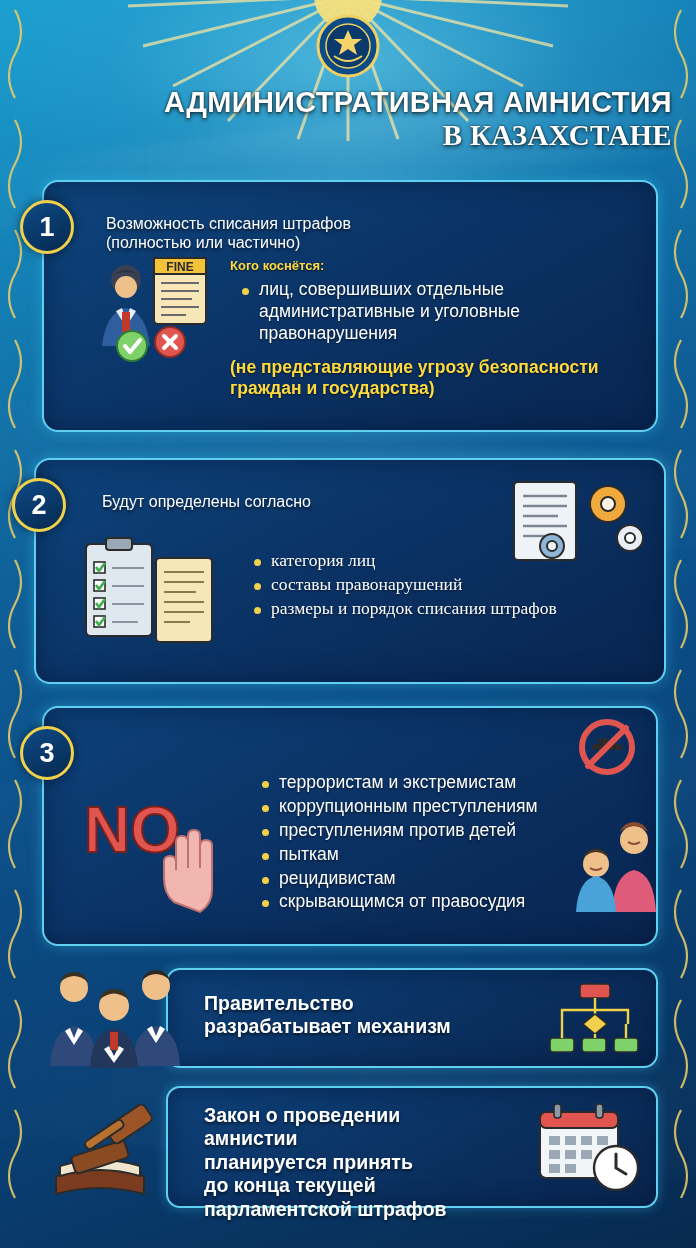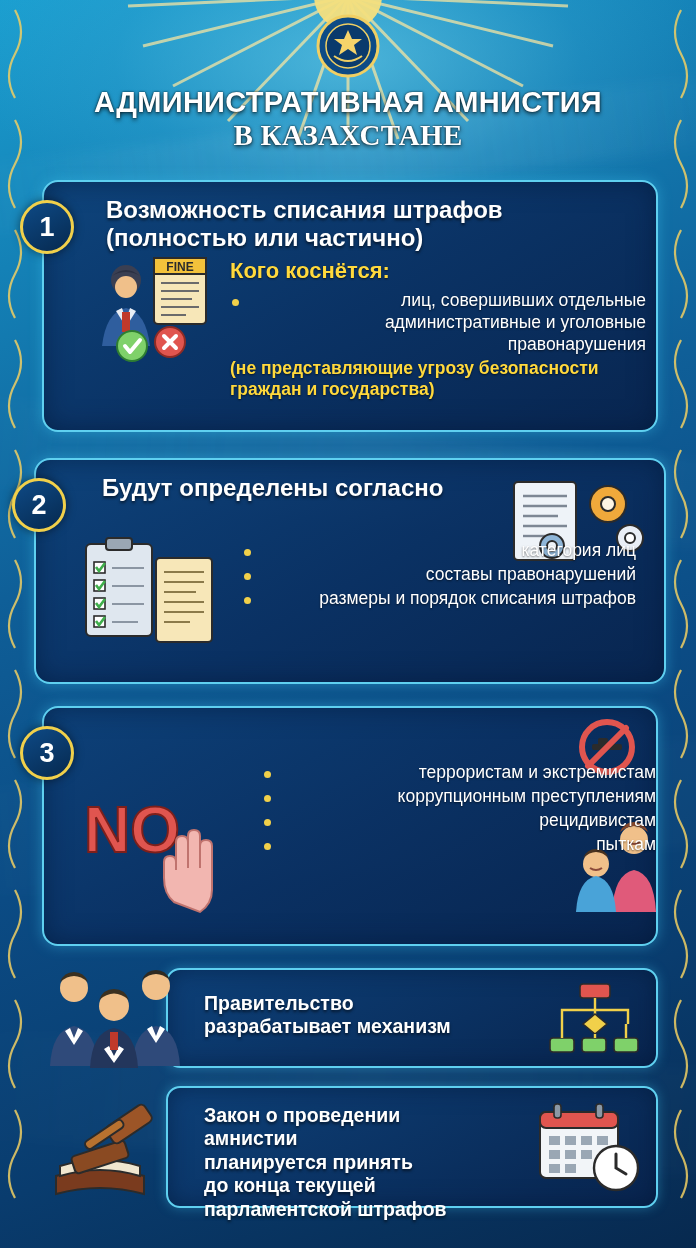--- a/index.html
+++ b/index.html
@@ -72,7 +72,7 @@
     position: absolute;
     left: 0; right: 0;
     top: 86px;
-    text-align: center;
+    text-align: right;
     color: #ffffff;
     font-weight: bold;
     font-size: 29px;

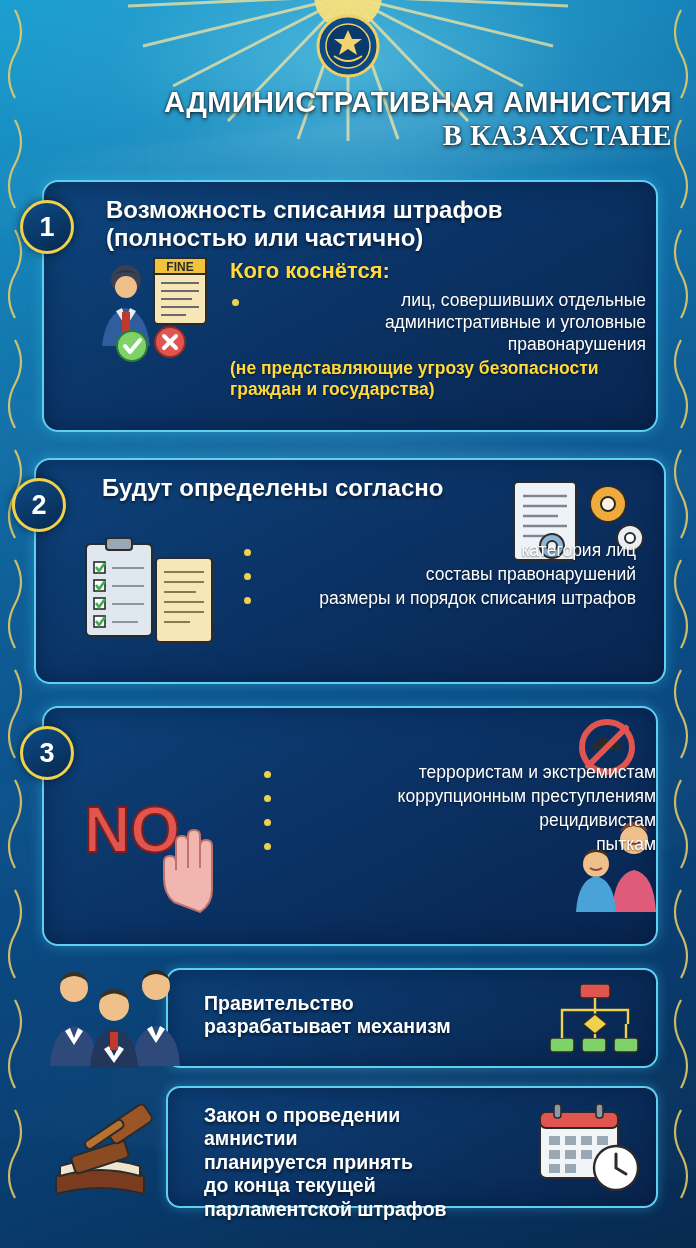--- a/index.html
+++ b/index.html
@@ -115,10 +115,11 @@
 
   .card-head {
     color: #ffffff;
-    font-weight: bold;
-    font-size: 24px;
+    font-weight: normal;
+    font-size: 16px;
     line-height: 1.18;
     text-shadow: 0 2px 3px rgba(0,0,0,.6);
+    margin-top: 19px;
   }
   .hl-yellow { color: #ffd93d; }
 

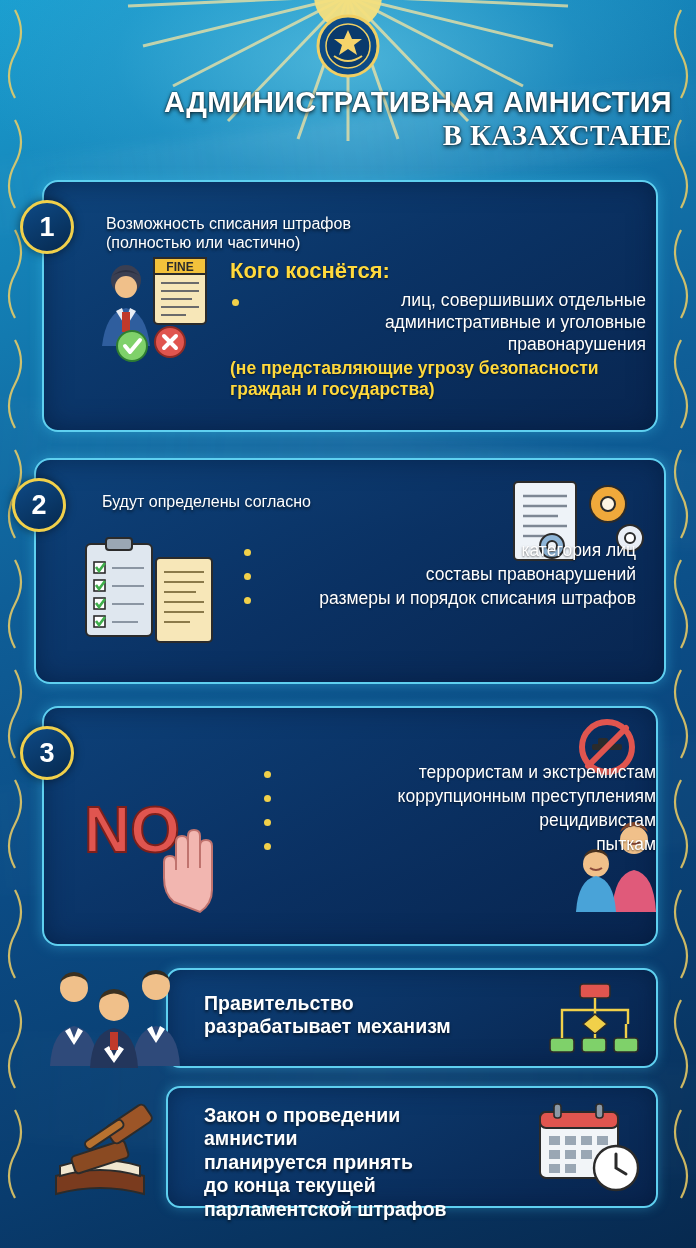--- a/index.html
+++ b/index.html
@@ -126,7 +126,7 @@
   .sub-yellow {
     color: #ffd93d;
     font-weight: bold;
-    font-size: 22px;
+    font-size: 13px;
     text-shadow: 0 1px 2px rgba(0,0,0,.6);
   }
   .note-yellow {

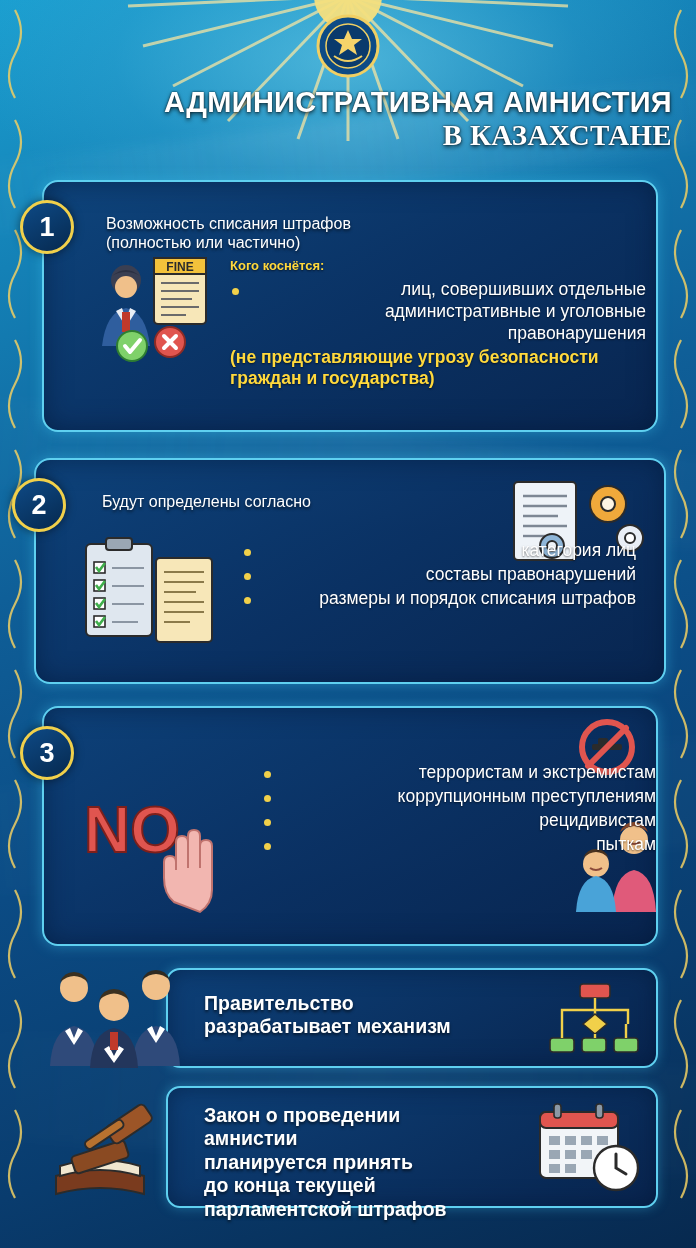--- a/index.html
+++ b/index.html
@@ -139,9 +139,8 @@
 
   ul.bullets {
     list-style: none;
-    margin: 2px;
+    margin: 12px;
     padding: 0;
-    text-align: right;
   }
   ul.bullets li {
     position: relative;

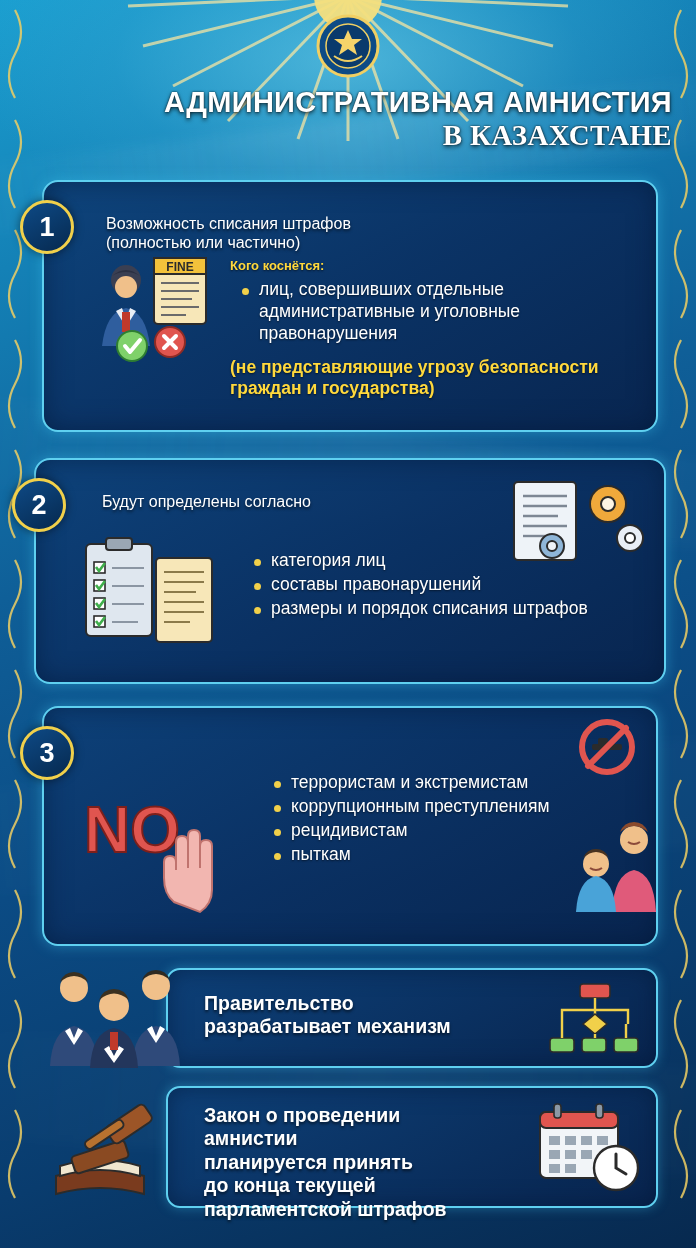--- a/index.html
+++ b/index.html
@@ -356,7 +356,7 @@
       </g>
     </svg>
 
-    <div class="abs" style="left:206px; top:78px; width:396px;">
+    <div class="abs" style="left:206px; top:78px; width:396px;font-family:Liberation Serif, serif;">
       <ul class="bullets">
         <li>категория лиц</li>
         <li>составы правонарушений</li>

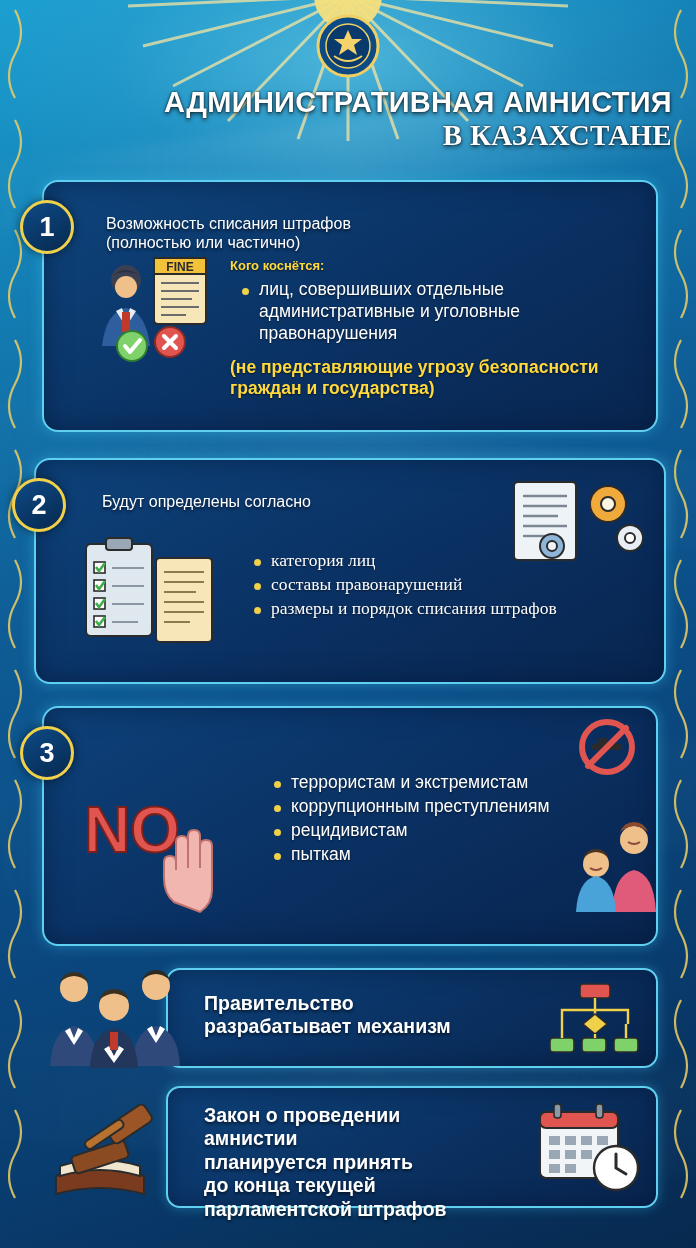--- a/index.html
+++ b/index.html
@@ -398,7 +398,7 @@
       </g>
     </svg>
 
-    <div class="abs" style="left:218px; top:52px; width:396px;">
+    <div class="abs" style="left:206px; top:52px; width:396px;">
       <ul class="bullets">
         <li>террористам и экстремистам</li>
         <li>коррупционным преступлениям</li>

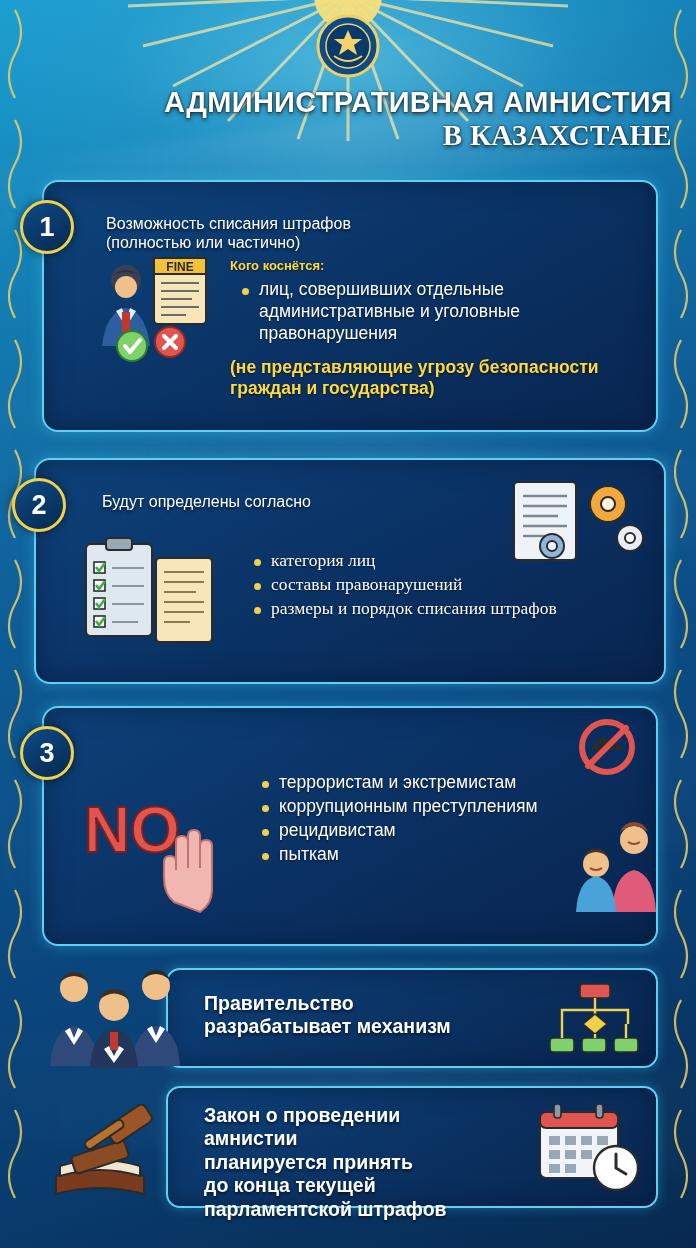--- a/index.html
+++ b/index.html
@@ -402,6 +402,7 @@
       <ul class="bullets">
         <li>террористам и экстремистам</li>
         <li>коррупционным преступлениям</li>
+        <li>преступлениям против детей</li>
         <li>рецидивистам</li>
         <li>пыткам</li>
       </ul>

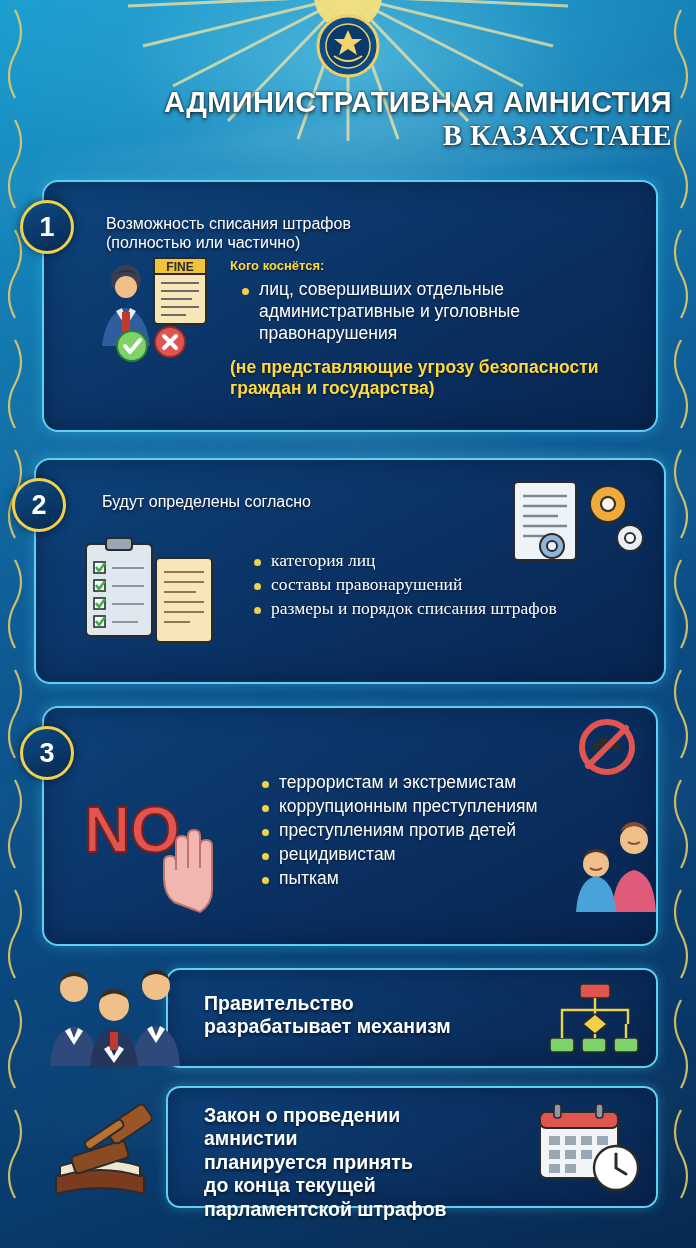--- a/index.html
+++ b/index.html
@@ -403,8 +403,8 @@
         <li>террористам и экстремистам</li>
         <li>коррупционным преступлениям</li>
         <li>преступлениям против детей</li>
+        <li>пыткам</li>
         <li>рецидивистам</li>
-        <li>пыткам</li>
       </ul>
     </div>
   </div>

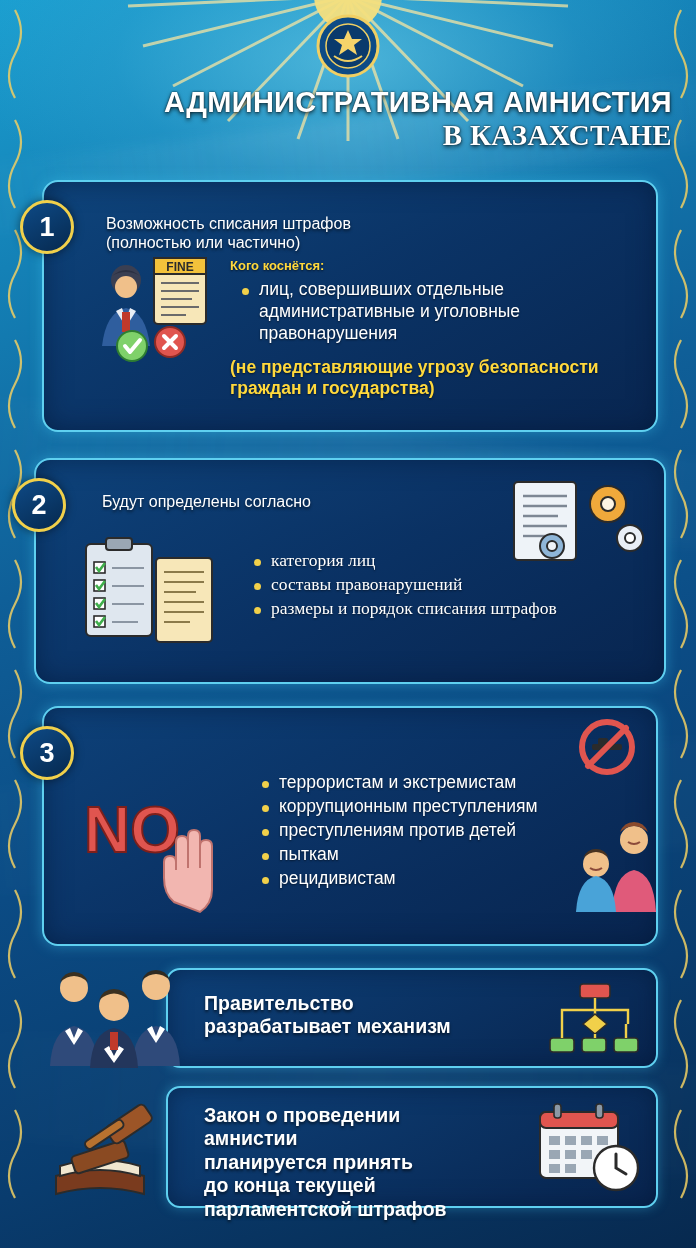--- a/index.html
+++ b/index.html
@@ -405,6 +405,7 @@
         <li>преступлениям против детей</li>
         <li>пыткам</li>
         <li>рецидивистам</li>
+        <li>скрывающимся от правосудия</li>
       </ul>
     </div>
   </div>

